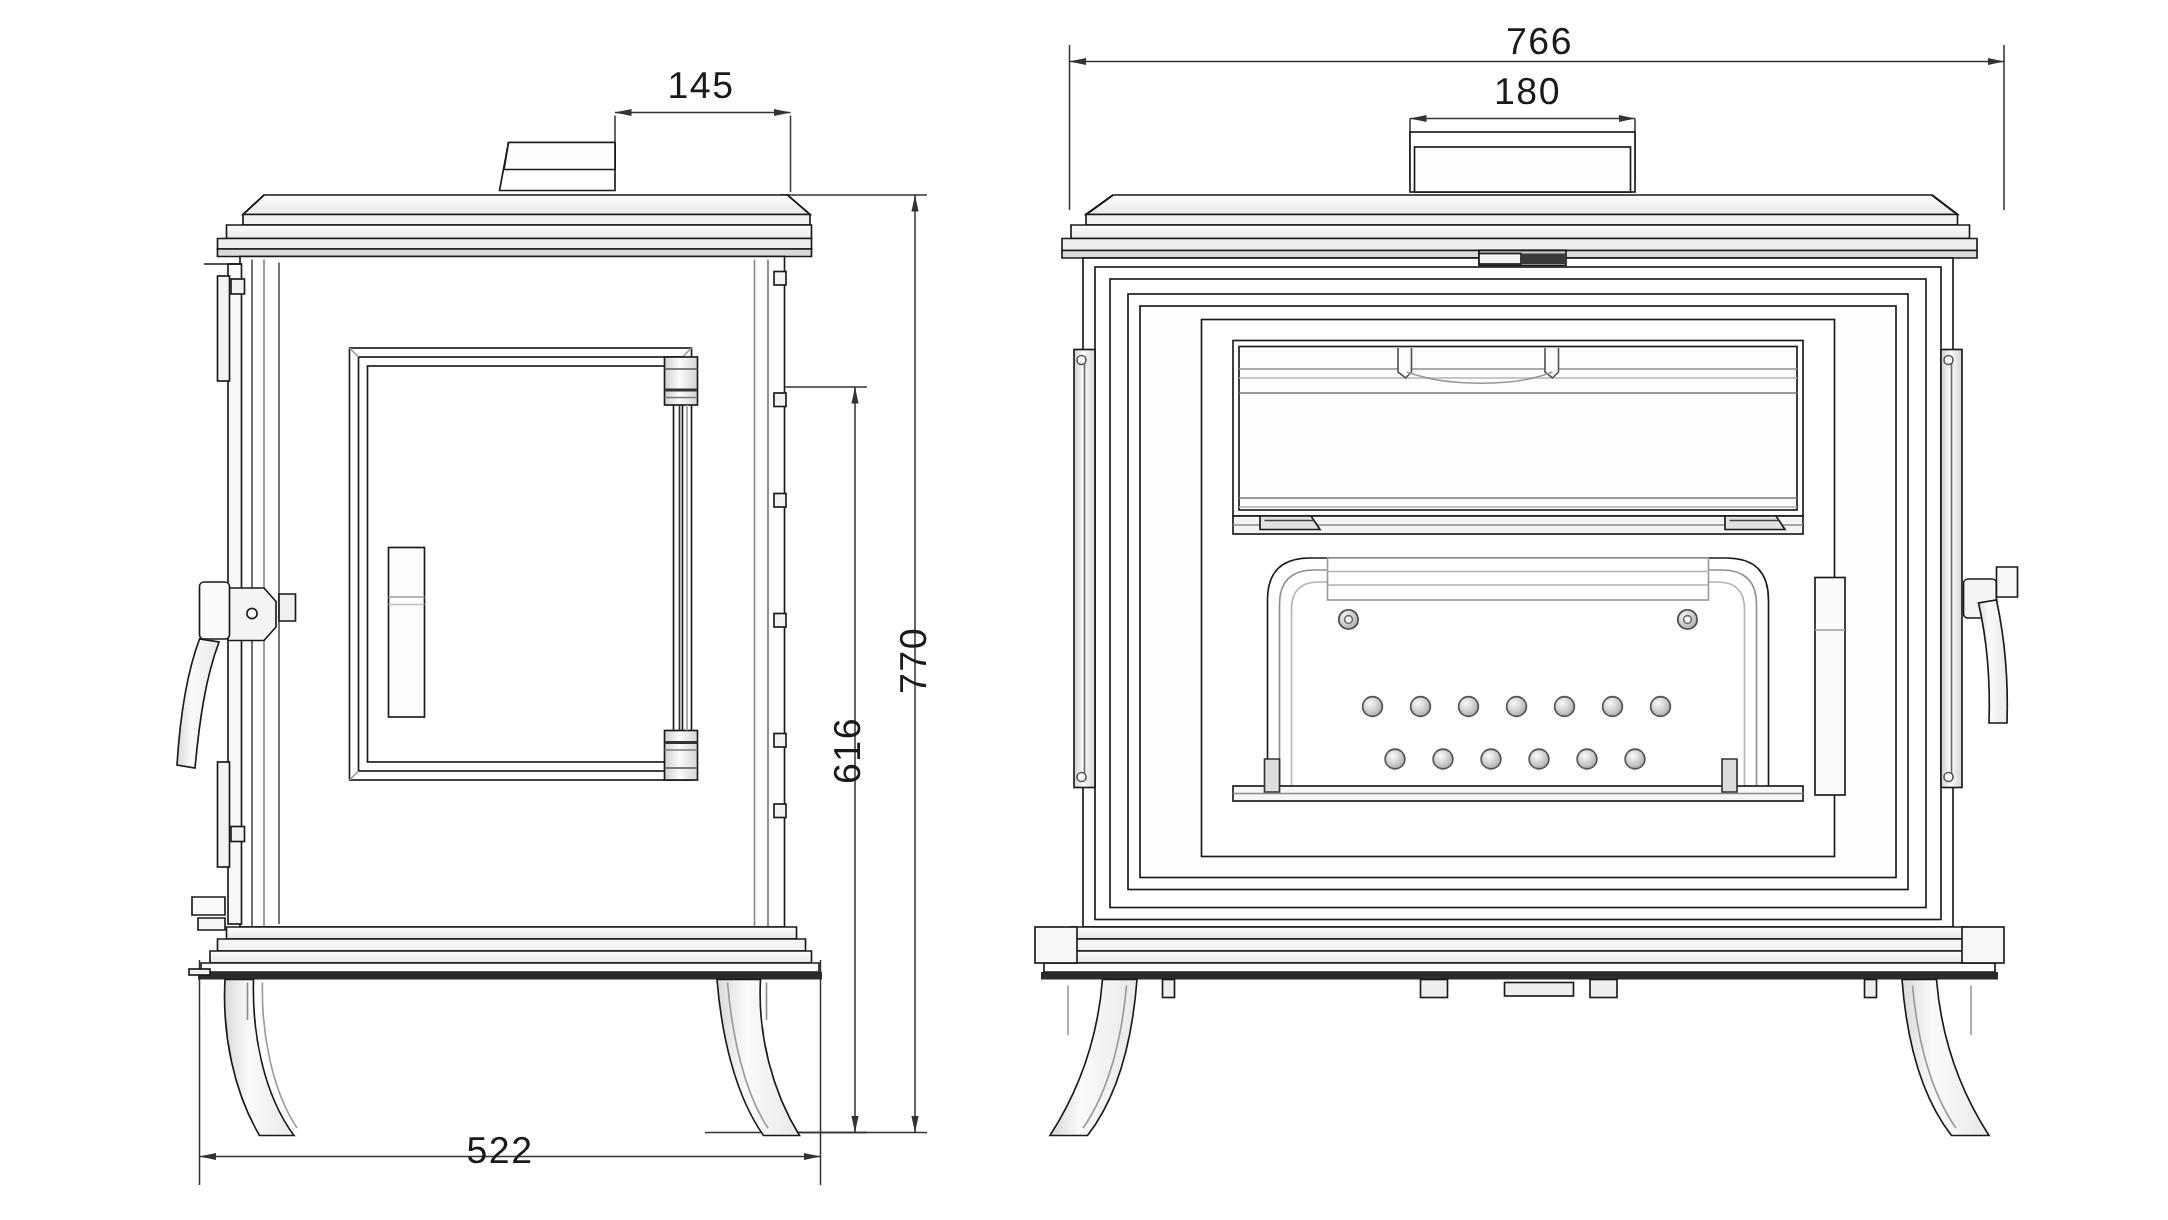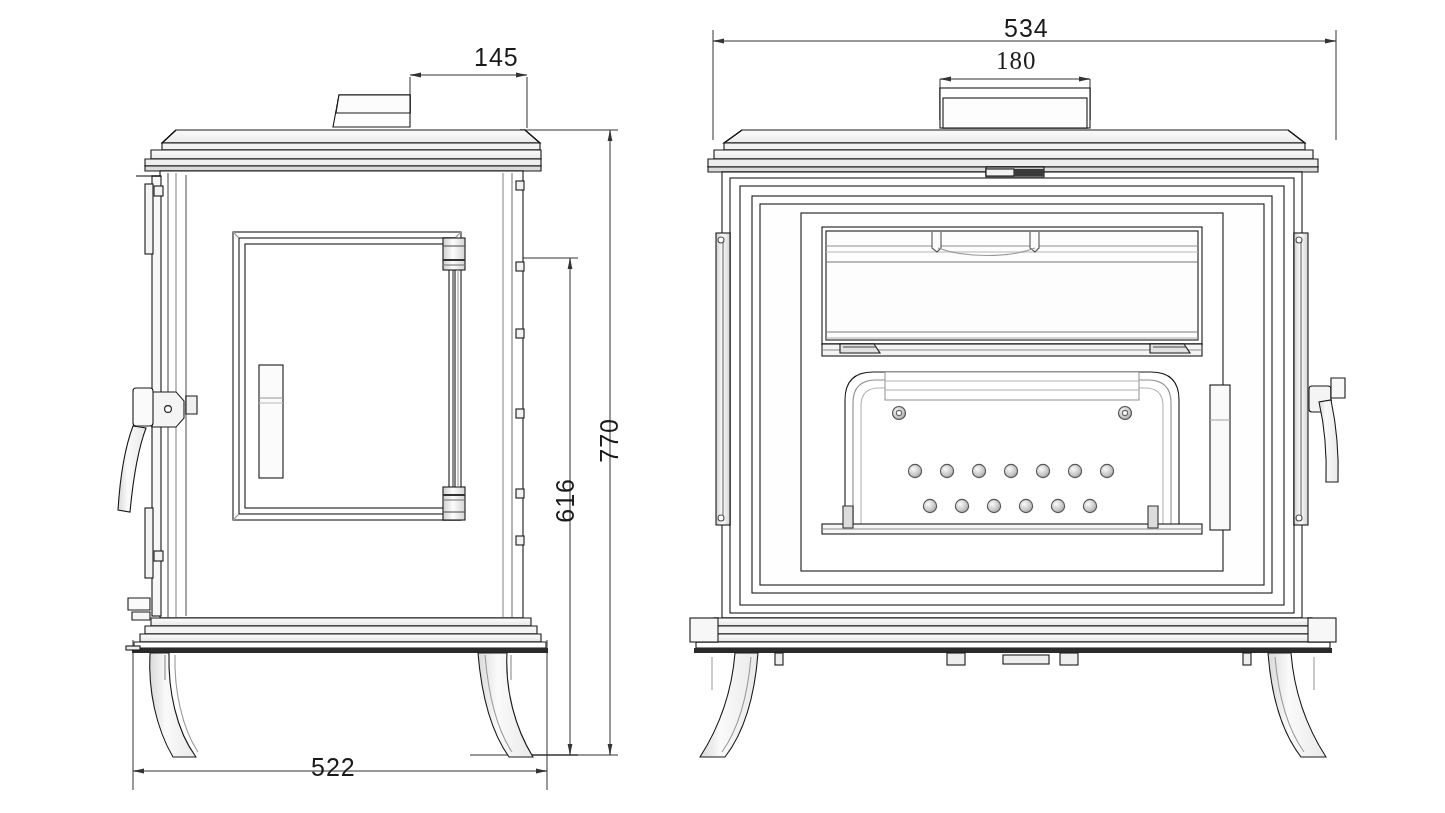--- a/index.html
+++ b/index.html
@@ -362,7 +362,7 @@
   <div class="dimtxt" id="d522">522</div>
   <div class="dimtxt vert" id="d616">616</div>
   <div class="dimtxt vert" id="d770">770</div>
-  <div class="dimtxt" id="d766">534</div>
+  <div class="dimtxt" id="d766">766</div>
   <div class="dimtxt" id="d180">180</div>
 
 </div>

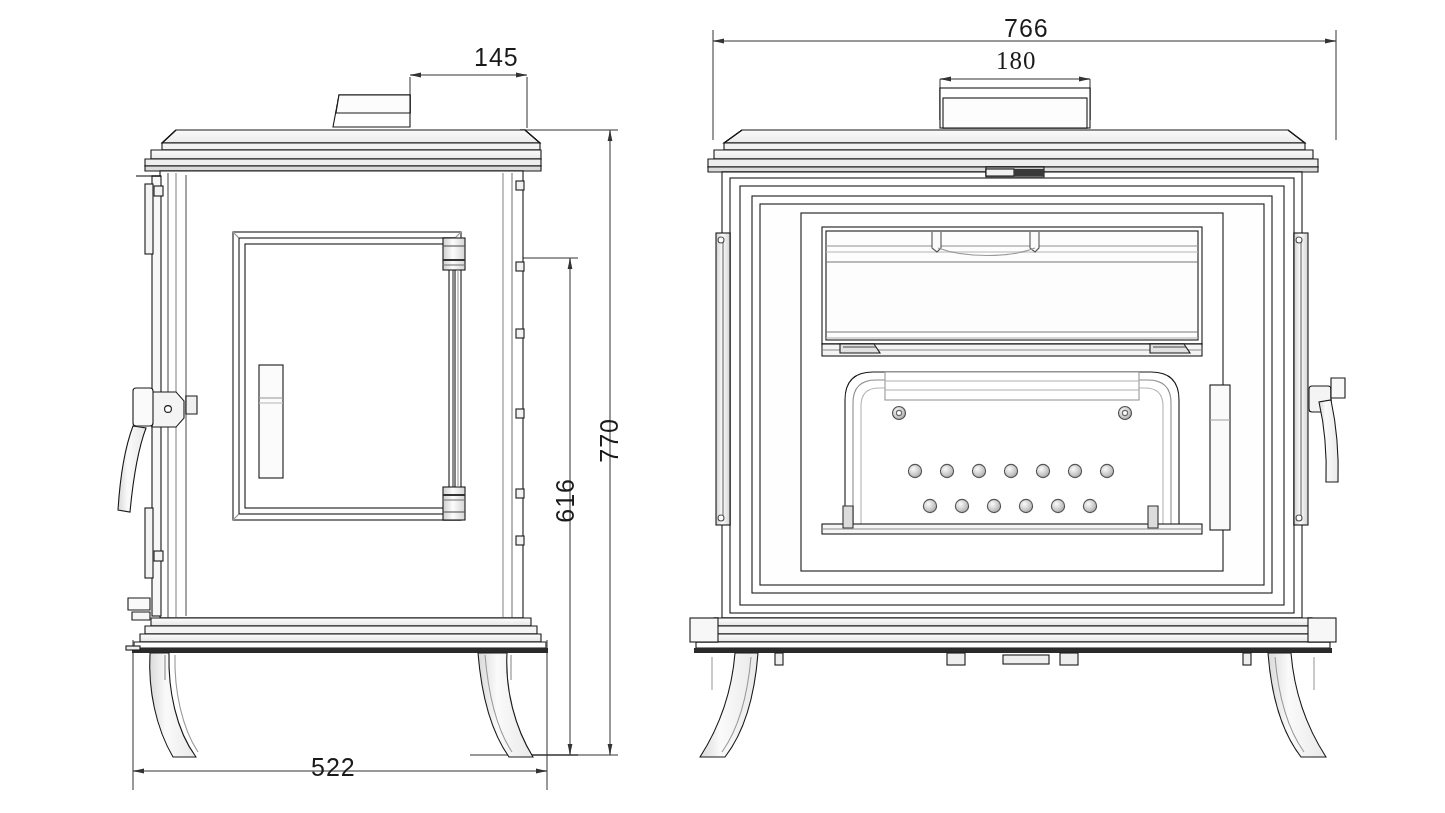--- a/index.html
+++ b/index.html
@@ -17,7 +17,7 @@
     user-select:none;
   }
   .dimtxt.vert{transform-origin:left top;}
-  #d145{left:474px;top:43px;}
+  #d145{left:445px;top:43px;}
   #d522{left:311px;top:753px;}
   #d616{left:551px;top:478px;transform:rotate(-90deg) translate(-100%,0);}
   #d770{left:595px;top:418px;transform:rotate(-90deg) translate(-100%,0);}

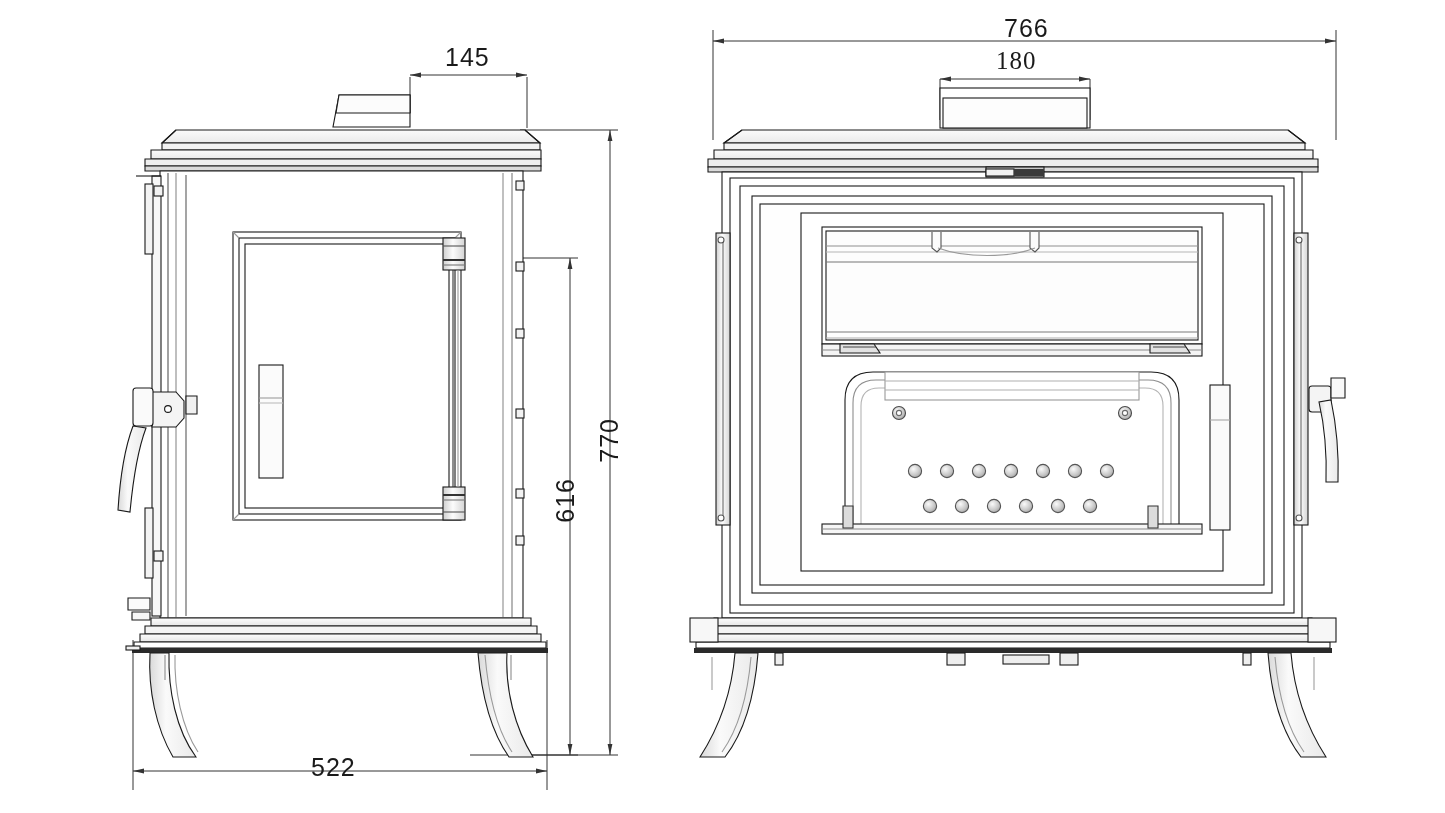--- a/index.html
+++ b/index.html
@@ -22,7 +22,7 @@
   #d616{left:551px;top:478px;transform:rotate(-90deg) translate(-100%,0);}
   #d770{left:595px;top:418px;transform:rotate(-90deg) translate(-100%,0);}
   #d766{left:1004px;top:14px;}
-  #d180{left:996px;top:47px;font-family:Liberation Serif, serif;}
+  #d180{left:996px;top:47px;}
 </style>
 </head>
 <body>

